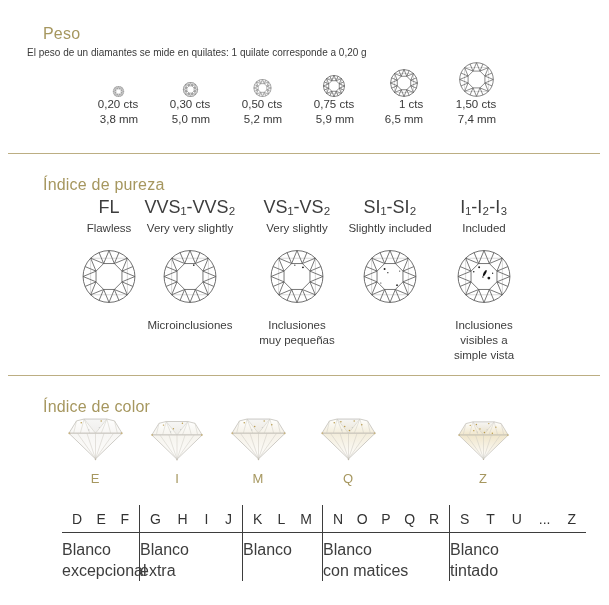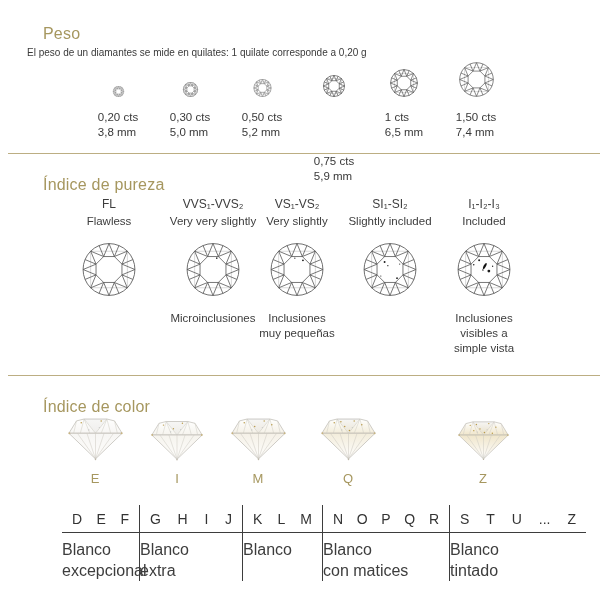--- a/index.html
+++ b/index.html
@@ -27,7 +27,7 @@
   
   .size-col{top:53px;width:76px;}
   .size-col .gem-box{height:44px;display:flex;align-items:flex-end;justify-content:center;}
-  .size-col .cap{margin-top:13px;text-align:left;font-size:11.5px;line-height:1.28;color:#383838;}
+  .size-col .cap{text-align:right;font-size:11.5px;line-height:1.28;color:#383838;}
 
   
   .purity-col{top:197px;width:106px;}

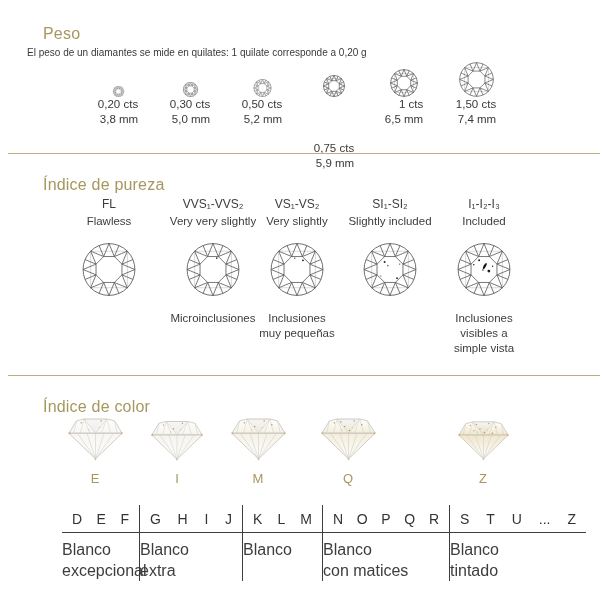--- a/index.html
+++ b/index.html
@@ -101,7 +101,7 @@
       <div class="mm">5,2 mm</div>
     </div>
   </div>
-      <div class="col size-col" style="left: 334px; gap: 44px;">
+      <div class="col size-col" style="left: 334px;">
     <div class="gem-box">
           <svg width="26" height="22" viewBox="0 0 100 100">
             <rect x="16.1" y="16.1" width="67.8" height="67.8" fill="none" stroke="#c9c9c9" stroke-width="3.076923076923077" opacity="0.85"></rect>

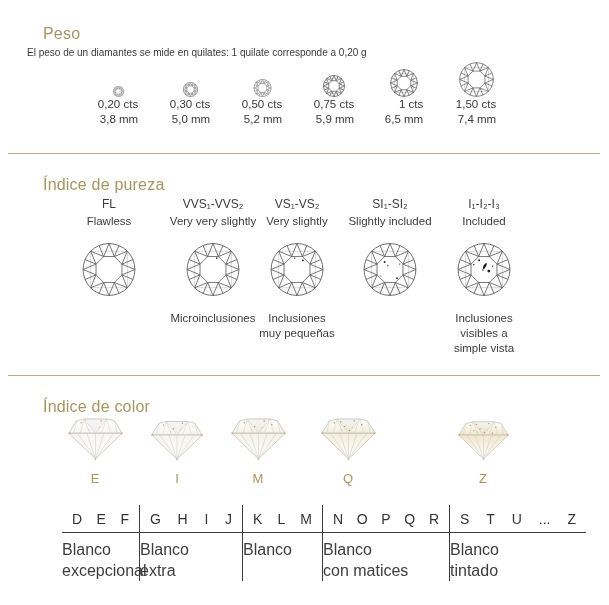--- a/index.html
+++ b/index.html
@@ -31,7 +31,7 @@
 
   
   .purity-col{top:197px;width:106px;}
-  .purity-col .code{font-size:12px;text-align:center;white-space:nowrap;}
+  .purity-col .code{font-size:18px;text-align:center;white-space:nowrap;}
   .purity-col .name{font-size:11.5px;margin-top:4px;text-align:center;white-space:nowrap;}
   .purity-col .gem{margin-top:14px;line-height:0;}
   .purity-col .desc{margin-top:13px;font-size:11.5px;line-height:1.32;text-align:center;white-space:pre-line;}

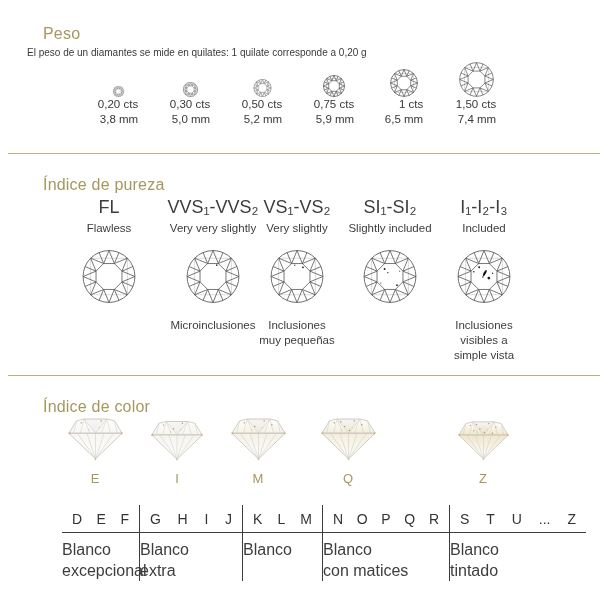--- a/index.html
+++ b/index.html
@@ -161,7 +161,7 @@
           </svg>
         </div>
   </div>
-      <div class="col purity-col" style="left: 213px;">
+      <div class="col purity-col" style="left: 190px;">
     <div class="code">VVS₁-VVS₂</div>
     <div class="name">Very very slightly</div>
     <div class="gem">

